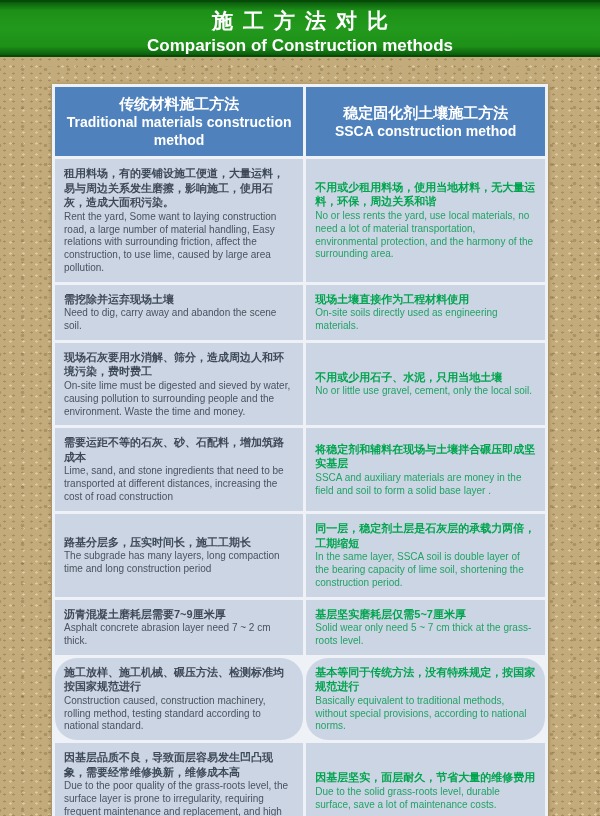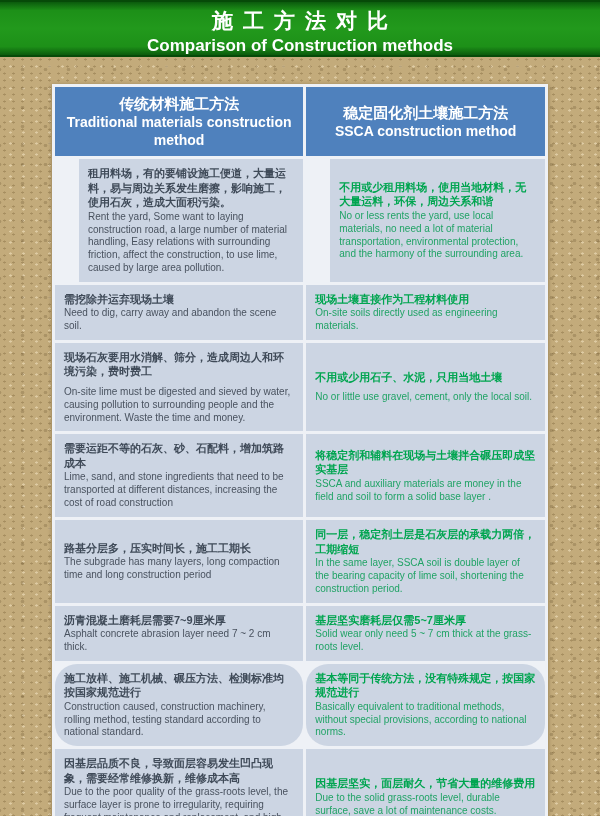--- a/index.html
+++ b/index.html
@@ -40,7 +40,7 @@
   .thead .zh{font-size:15px;font-weight:bold;color:#ffffff;line-height:1.35;}
   .thead .en{font-size:14px;font-weight:bold;color:#ffffff;line-height:1.25;margin-top:0;}
   
-  .trow.r1 .cell{min-height:97px;margin-left:24px;}
+  .trow.r1 .cell{min-height:97px;}
   .trow.r2 .cell{min-height:40px;}
   .trow.r3 .cell{min-height:68px;gap:6px;}
   .trow.r4 .cell{min-height:68px;}

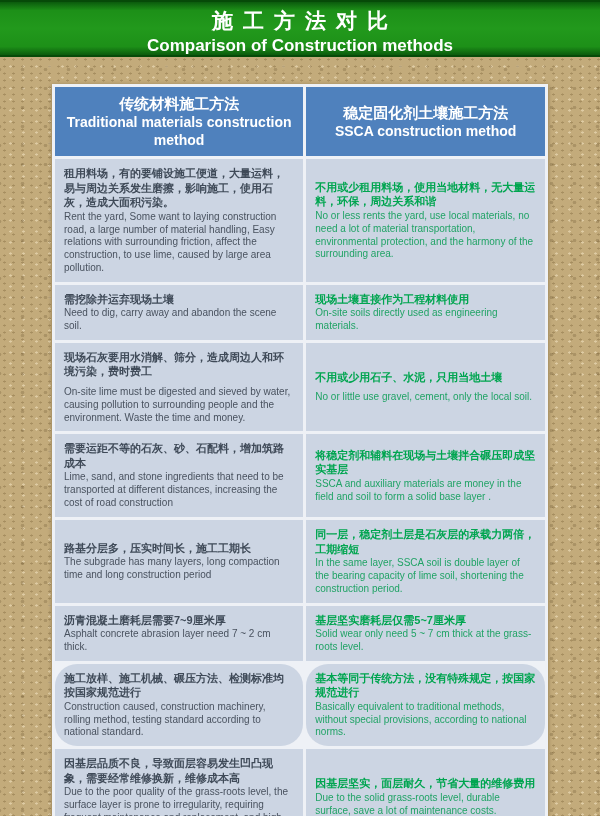--- a/index.html
+++ b/index.html
@@ -42,7 +42,7 @@
   
   .trow.r1 .cell{min-height:97px;}
   .trow.r2 .cell{min-height:40px;}
-  .trow.r3 .cell{min-height:68px;gap:6px;}
+  .trow.r3 .cell{min-height:68px;}
   .trow.r4 .cell{min-height:68px;}
   .trow.r5 .cell{min-height:83px;}
   .trow.r6 .cell{min-height:40px;}

